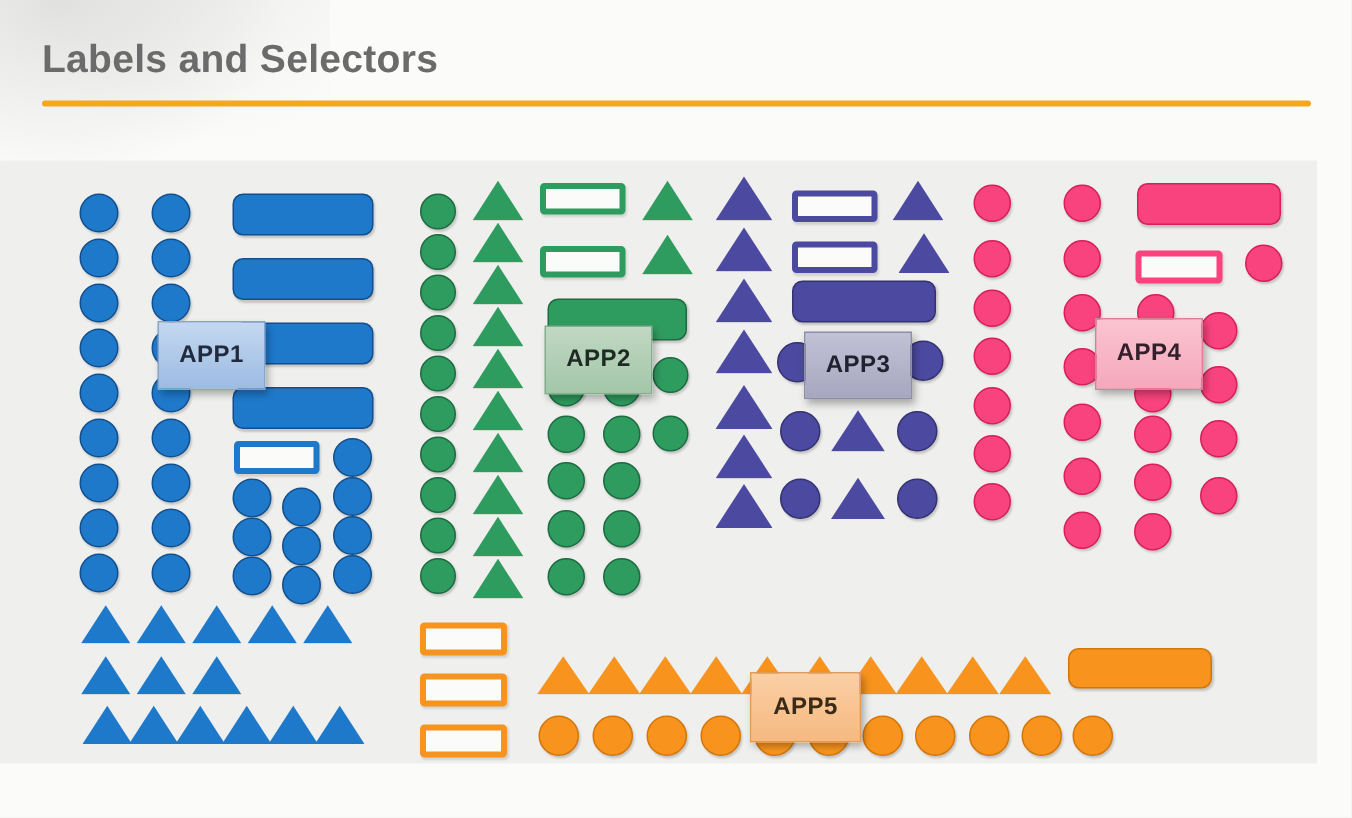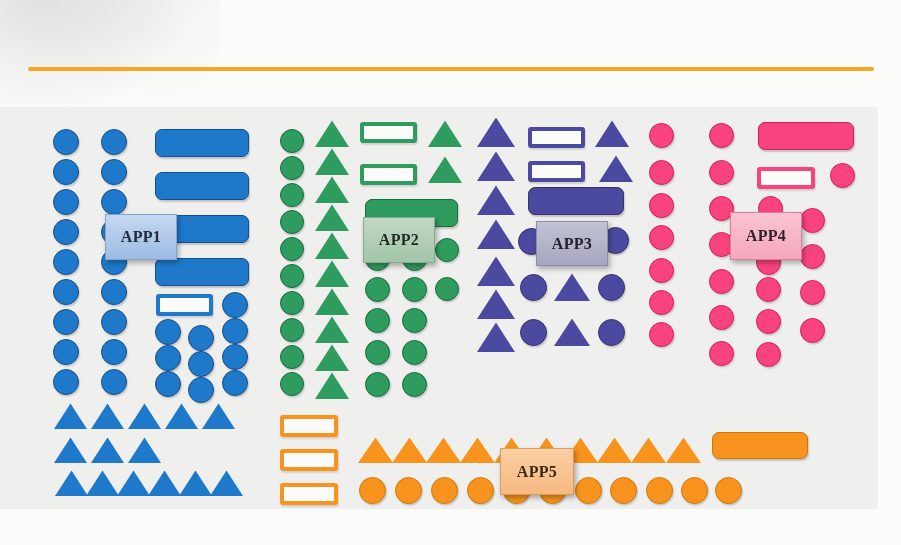--- a/index.html
+++ b/index.html
@@ -44,6 +44,7 @@
 
 <div class="stage">
   <div class="corner-blob"></div>
+  <div class="page-title">Labels and Selectors</div>
   <div class="accent-rule" style="background: rgb(245, 167, 30);"></div>
   <div class="diagram-panel" style="background: rgb(239, 239, 237);"></div>
   <div class="shape-layer">

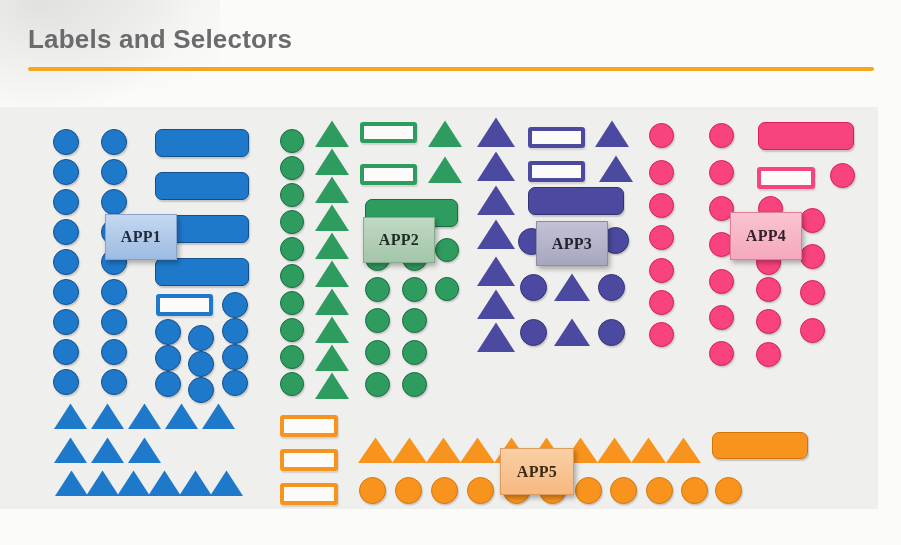--- a/index.html
+++ b/index.html
@@ -26,7 +26,7 @@
     position:absolute;left:0;top:107px;width:878px;height:402px;
     background:#efefed;
   }
-  .shape-layer{position:absolute;left:0;top:0;width:901px;height:435px;font-family:Liberation Serif, serif;}
+  .shape-layer{position:absolute;left:0;top:0;width:901px;height:435px;}
   .cluster{position:absolute;left:0;top:0;width:0;height:0;}
   .shape{position:absolute;box-sizing:border-box;}
   .shape.c{border-radius:50%;border:1px solid;box-shadow:1px 1.5px 1.5px rgba(0,0,0,0.18);}

